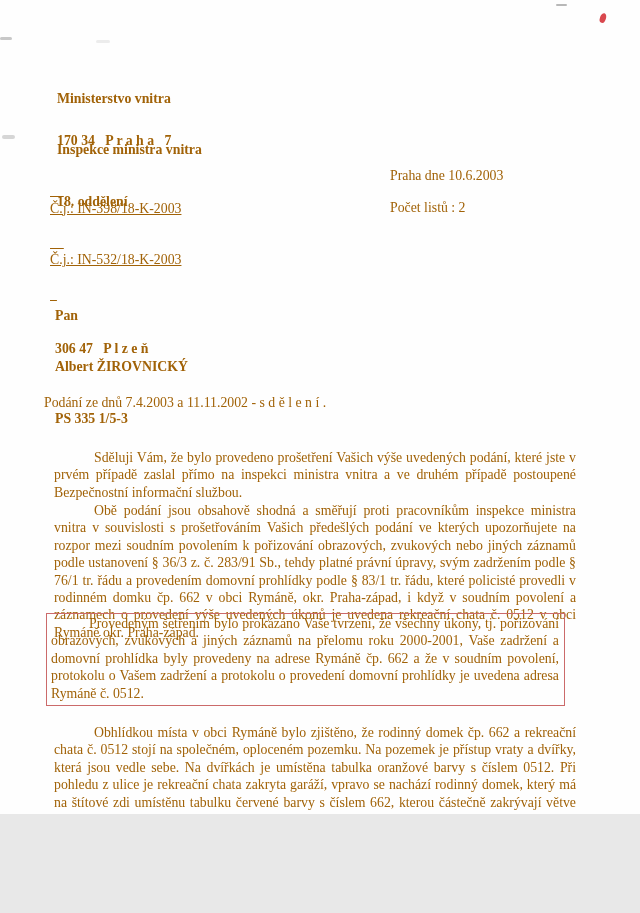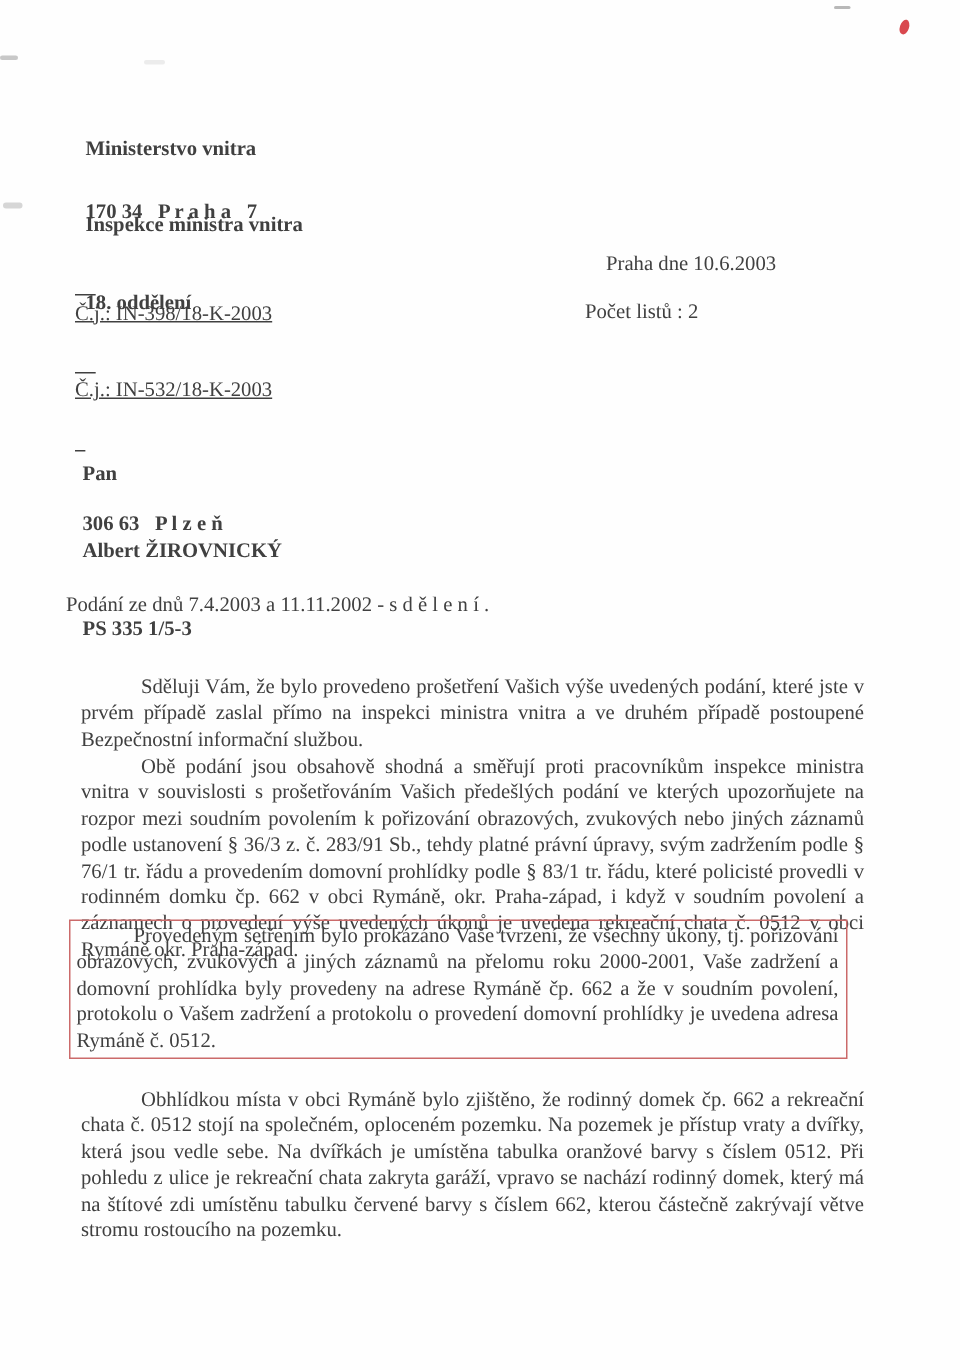--- a/index.html
+++ b/index.html
@@ -10,10 +10,10 @@
   .page {
     position: relative;
     width: 640px;
-    height: 913px;
+    height: 814px;
     background: #fefefe;
     font-family: "Liberation Serif", serif;
-    color: #404040;
+    color: #a16207;
     overflow: hidden;
   }
   .abs { position: absolute; }

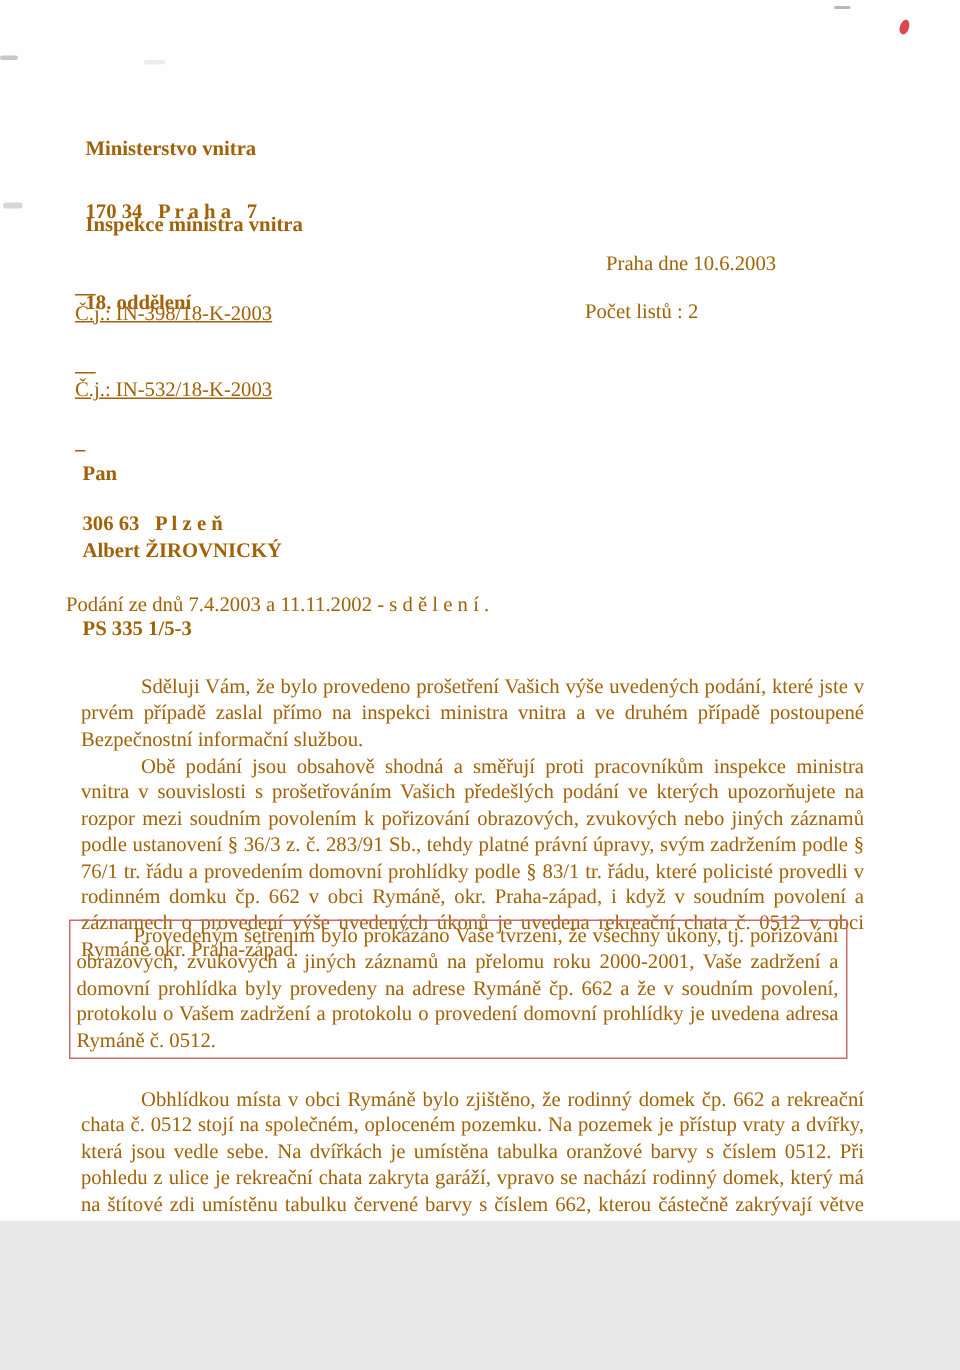--- a/index.html
+++ b/index.html
@@ -55,7 +55,7 @@
     white-space: pre;
     text-decoration: underline;
   }
-  .place-date { left: 390px; top: 168px; font-size: 13.8px; white-space: pre; margin-left: 14px; }
+  .place-date { left: 390px; top: 168px; font-size: 13.8px; white-space: pre; }
   .sheet-count { left: 390px; top: 200px; font-size: 13.8px; white-space: pre; }
 
   

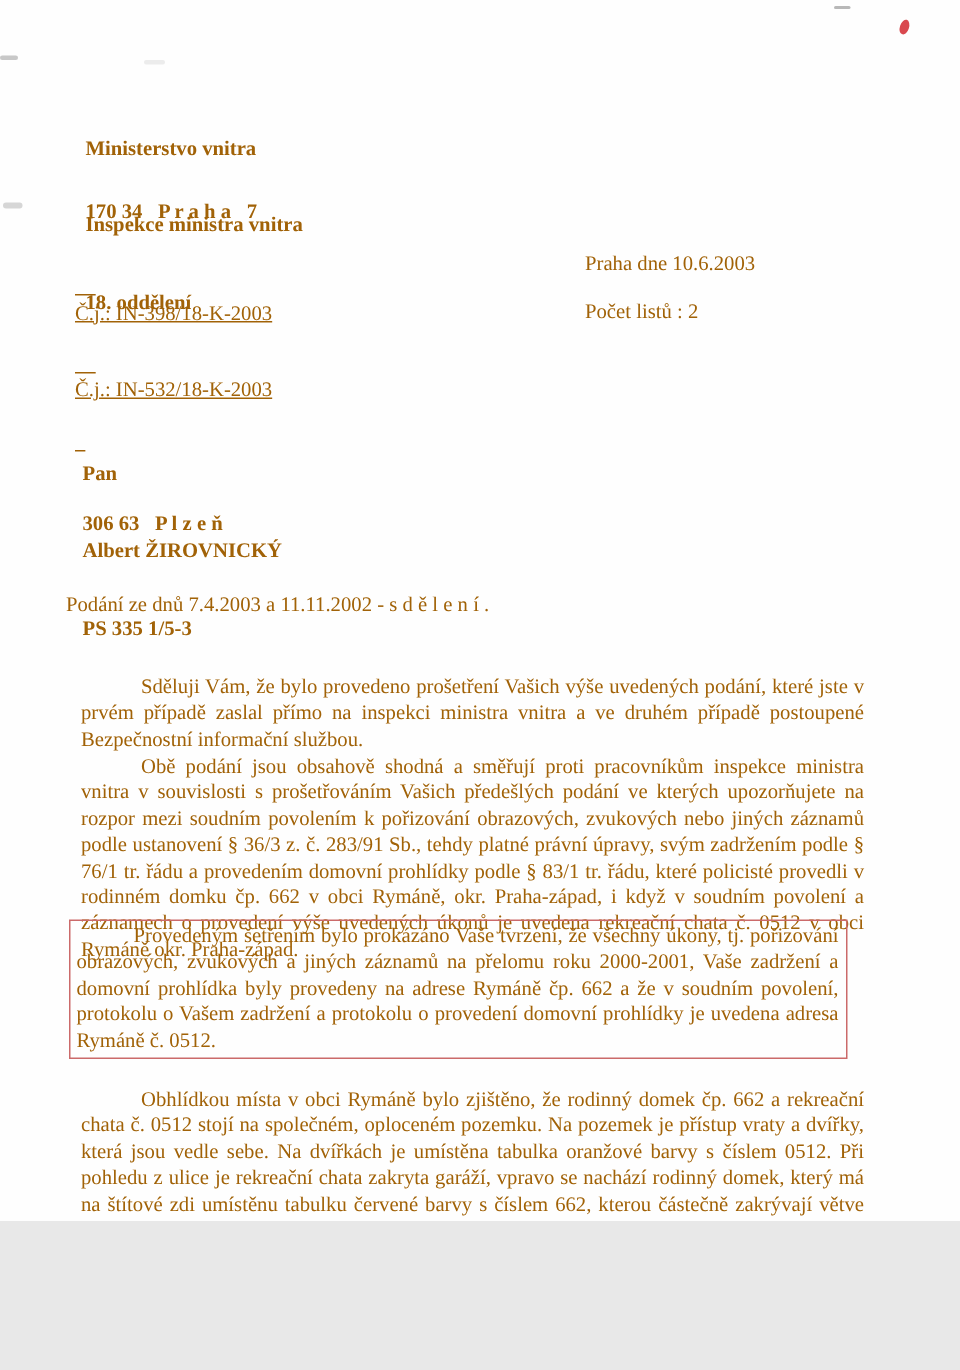--- a/index.html
+++ b/index.html
@@ -138,7 +138,7 @@
     <div>Albert ŽIROVNICKÝ</div>
     <div>PS 335 1/5-3</div>
   </div>
-  <div class="abs addressee-city">306 63   P l z e ň</div>
+  <div class="abs addressee-city">306 47   P l z e ň</div>
 
   <div class="abs subject">Podání ze dnů 7.4.2003 a 11.11.2002 - s d ě l e n í .</div>
 

